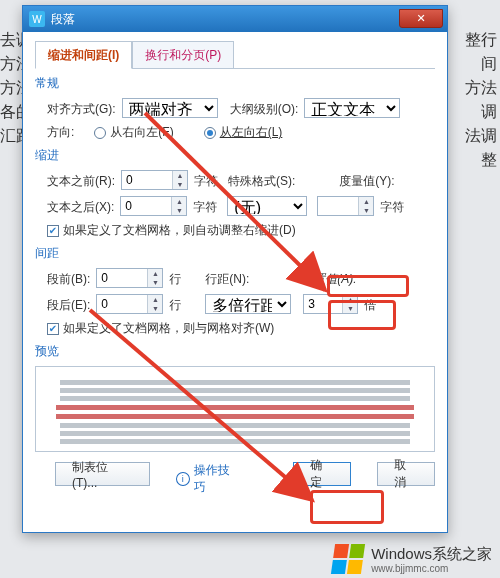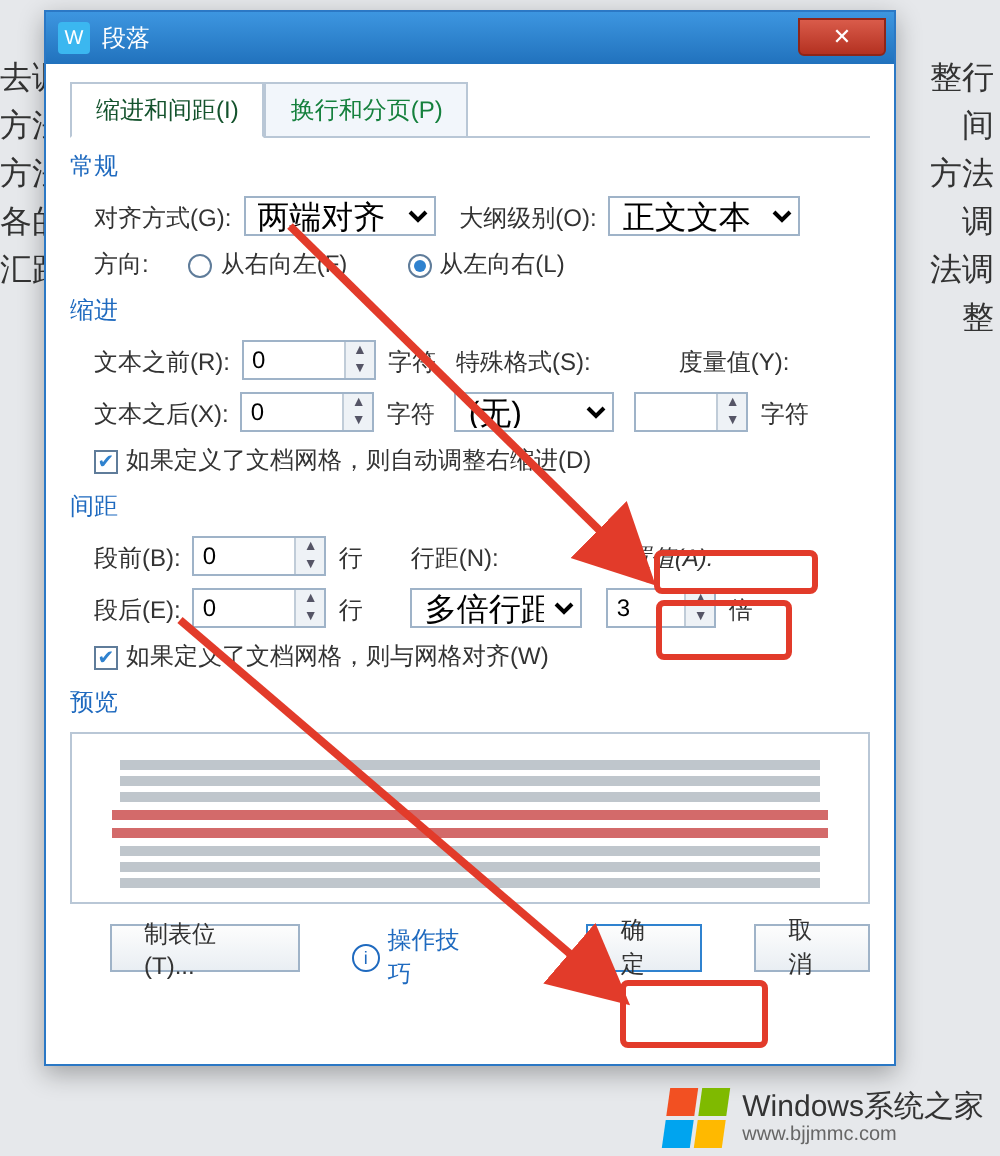--- a/index.html
+++ b/index.html
@@ -79,7 +79,8 @@
   .tab.active {
     background: #fff;
     border-bottom: 1px solid #fff;
-    color:#14532d;
+    color:#c2410c;
+    font-weight:bold;
   }
   .section-title {
     color:#1f6abf;

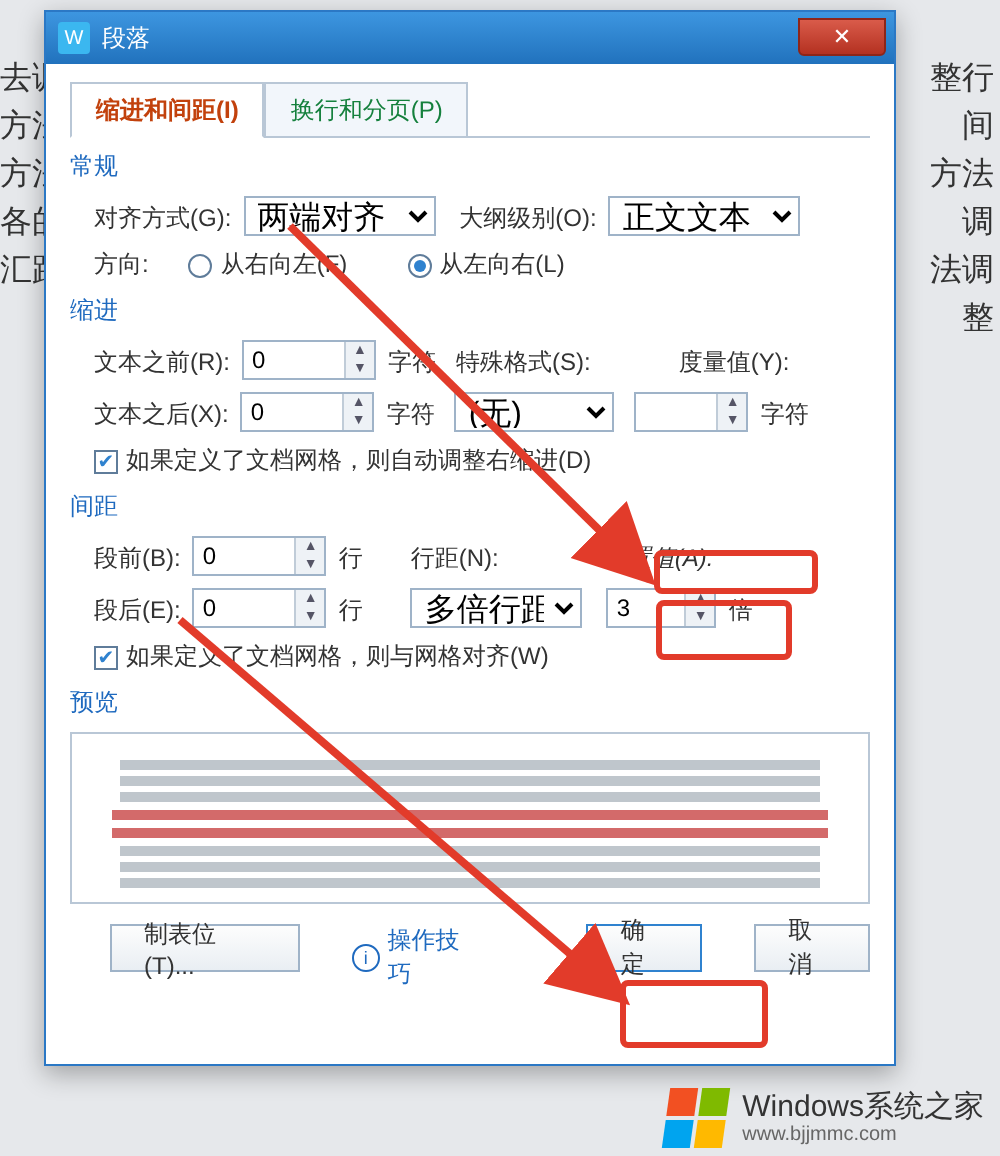--- a/index.html
+++ b/index.html
@@ -74,7 +74,7 @@
     background: #f2f6fb;
     position: relative;
     top: 1px;
-    color:#15803d;
+    color:#be185d;
   }
   .tab.active {
     background: #fff;

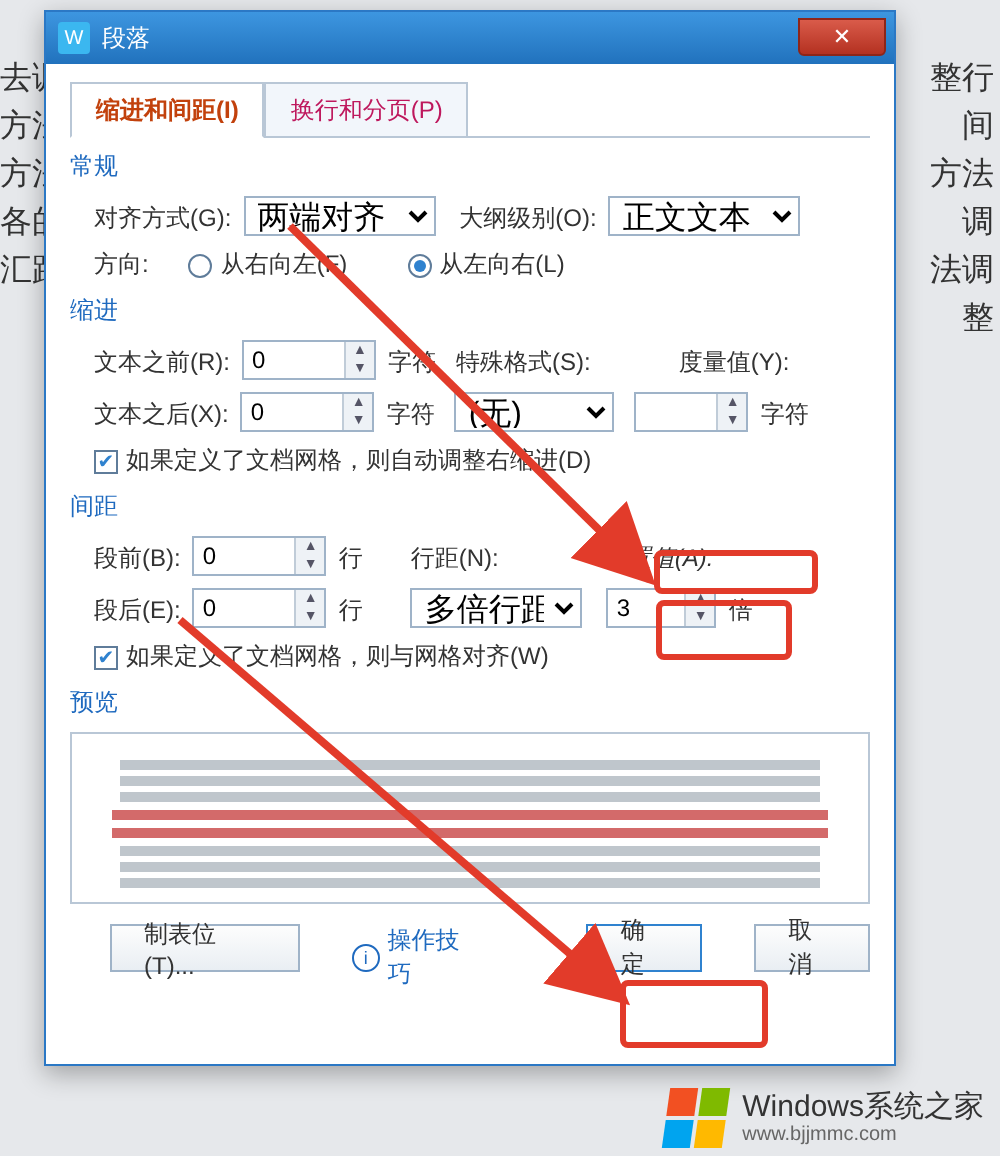--- a/index.html
+++ b/index.html
@@ -222,7 +222,7 @@
         <span class="radio-dot"></span>
         <span>从右向左(F)</span>
       </span>
-      <span class="radio-opt" style="margin-left:24px;">
+      <span class="radio-opt" style="margin-left:24px;text-decoration:underline;">
         <span class="radio-dot sel"></span>
         <span>从左向右(L)</span>
       </span>

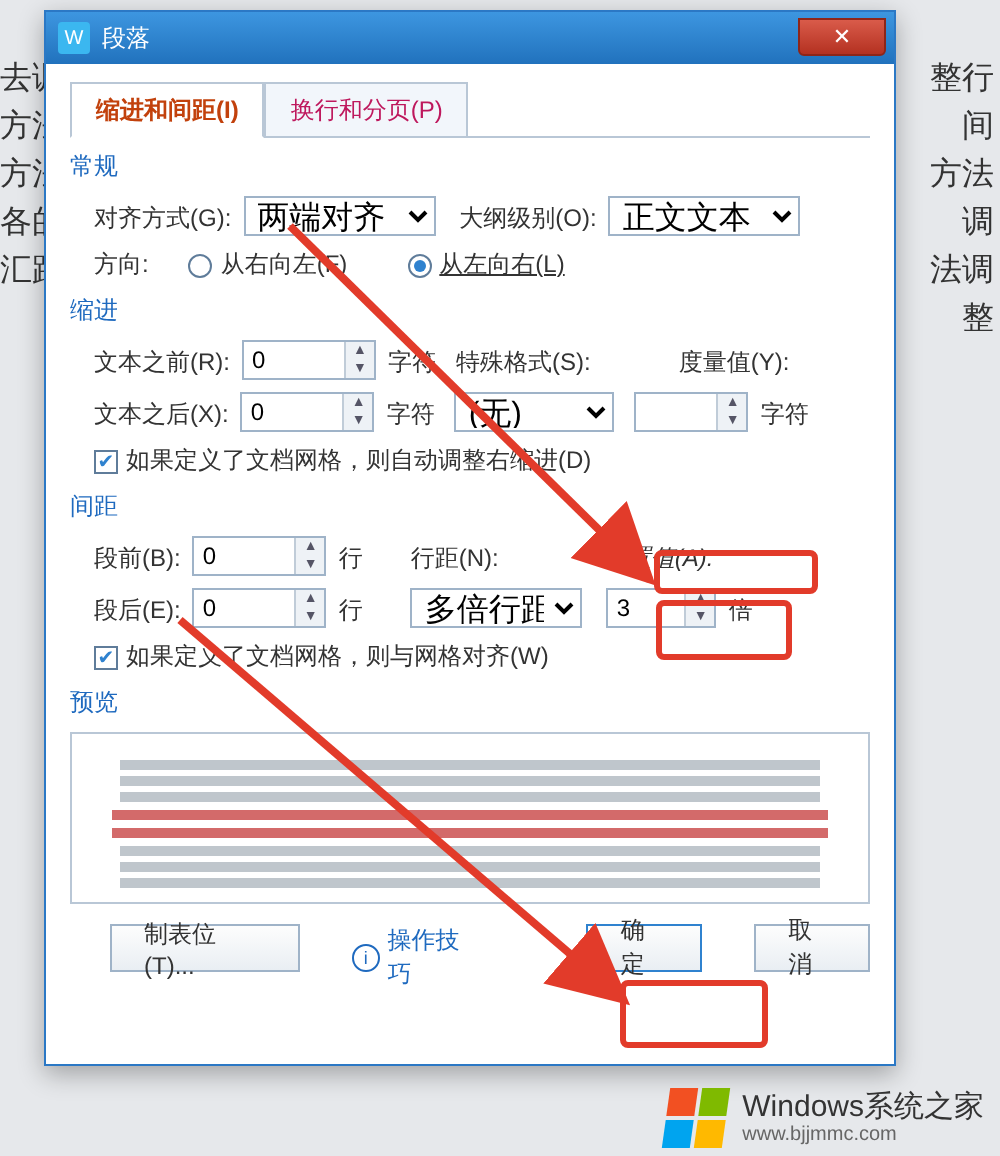--- a/index.html
+++ b/index.html
@@ -168,7 +168,7 @@
   }
   .arrow-svg { position:absolute; z-index:4; pointer-events:none;}
   .watermark {
-    position:absolute; right:8px; bottom:4px; display:flex; align-items:flex-start; gap:8px;
+    position:absolute; right:8px; bottom:4px; display:flex; align-items:flex-end; gap:8px;
     font-size:15px; color:#333; z-index:6;
   }
   .win-logo {

